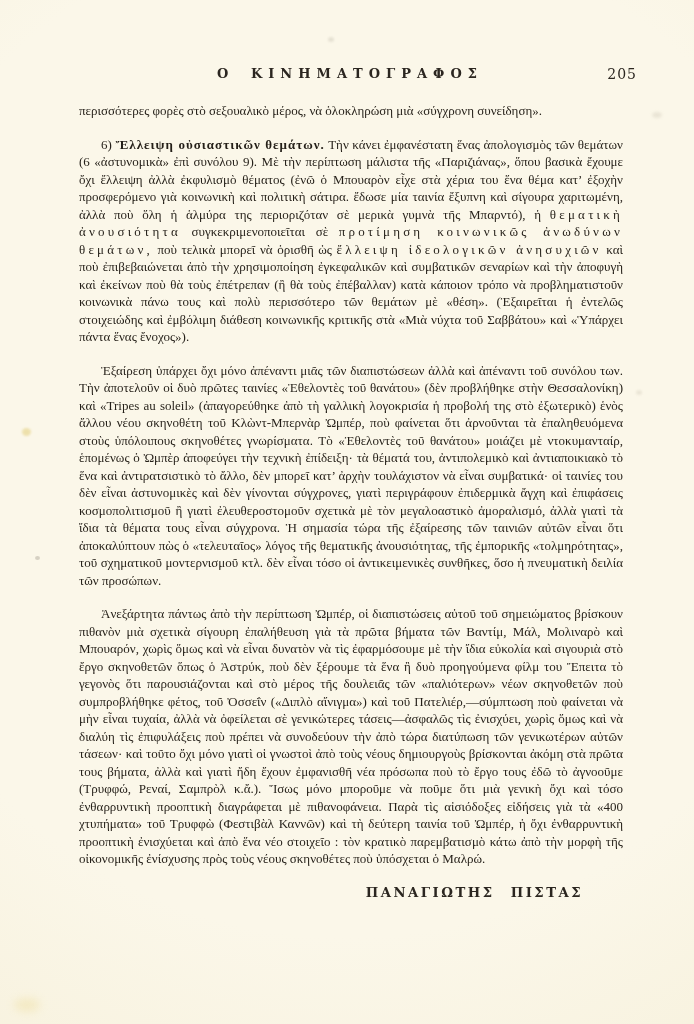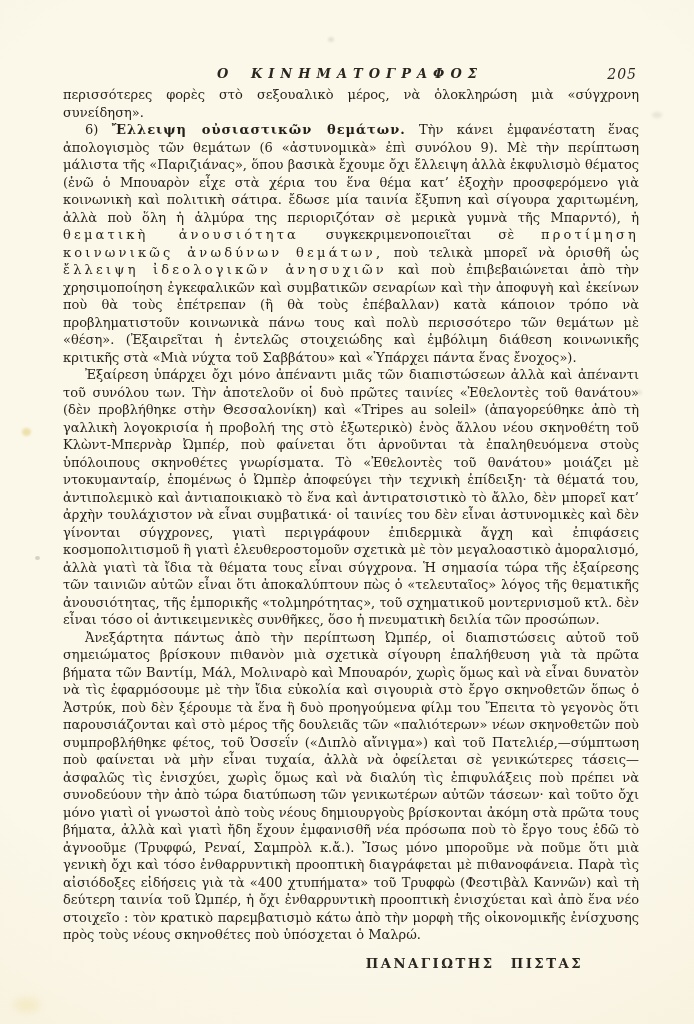--- a/index.html
+++ b/index.html
@@ -17,7 +17,7 @@
   }
   
   .running-head {
-    position: absolute; top: 66px; left: 63px; width: 574px; height: 18px; font-style: italic;
+    position: absolute; top: 66px; left: 63px; width: 574px; height: 18px;
   }
   .head-title {
     position: absolute; left: 50%; transform: translateX(-50%); top: 0;

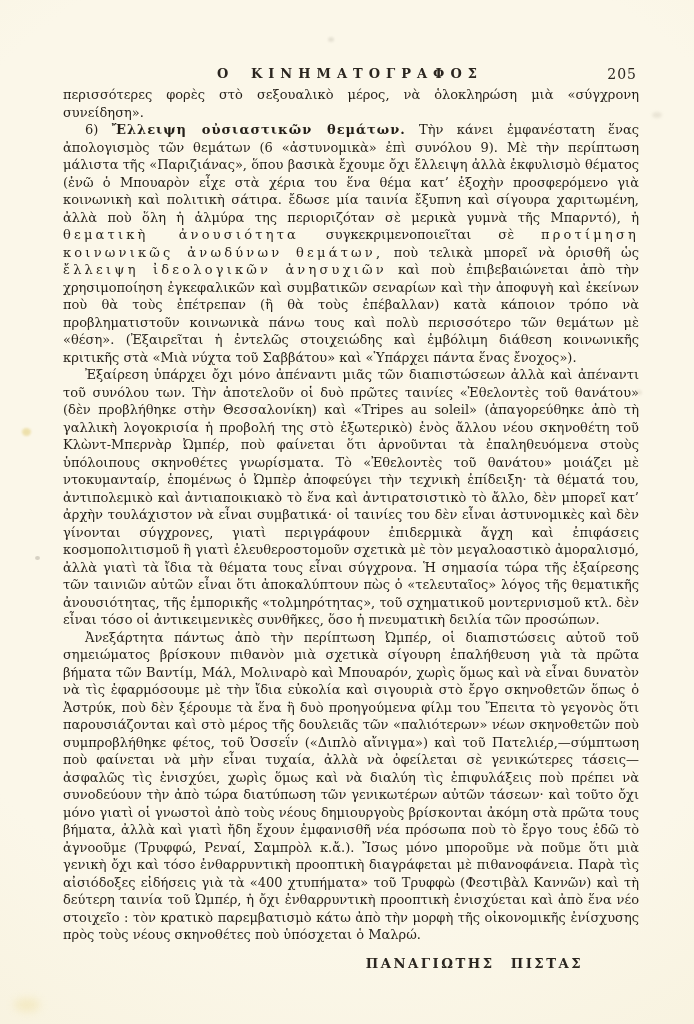--- a/index.html
+++ b/index.html
@@ -35,7 +35,7 @@
     text-align: justify;
     color: #241f18;
   }
-  .article-body p { margin: 0; padding: 0; }
+  .article-body p { margin: 16px; padding: 0; font-family: Liberation Serif, serif; }
   .article-body p.indent { text-indent: 22px; }
   .seg-bold   { font-weight: 700; letter-spacing: 1px; }
   .seg-spaced { letter-spacing: 3.2px; }

